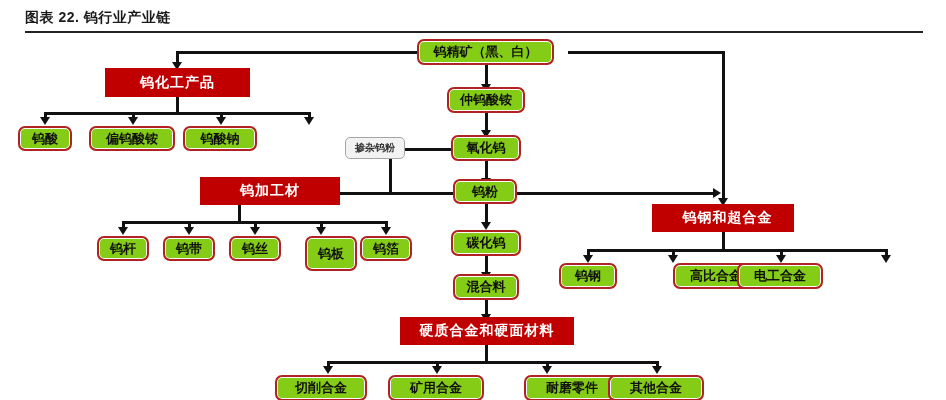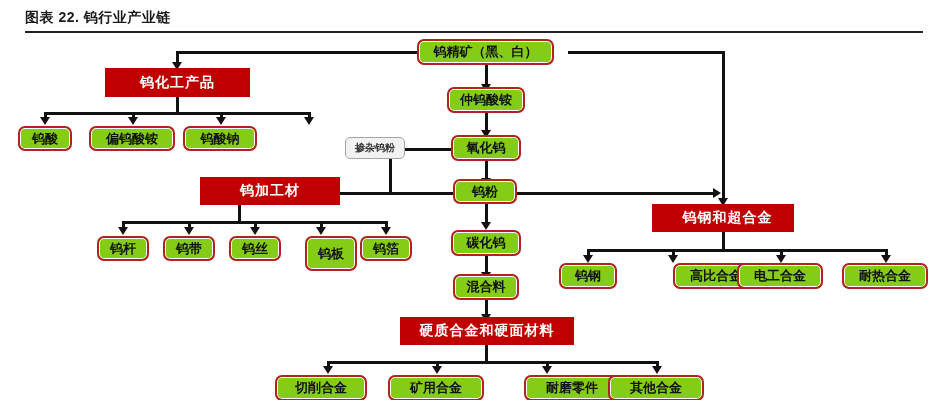--- a/index.html
+++ b/index.html
@@ -187,7 +187,6 @@
   <div class="node white" style="left:559px;top:263px;width:58px;height:26px;">钨钢</div>
   <div class="node white" style="left:629px;top:263px;width:86px;height:26px;margin-left:44px;">高比合金</div>
   <div class="node white" style="left:737px;top:263px;width:86px;height:26px;">电工合金</div>
-  <div class="node white" style="left:842px;top:263px;width:86px;height:26px;">耐热合金</div>
 
   <div class="node white" style="left:275px;top:375px;width:92px;height:26px;">切削合金</div>
   <div class="node white" style="left:388px;top:375px;width:96px;height:26px;">矿用合金</div>

